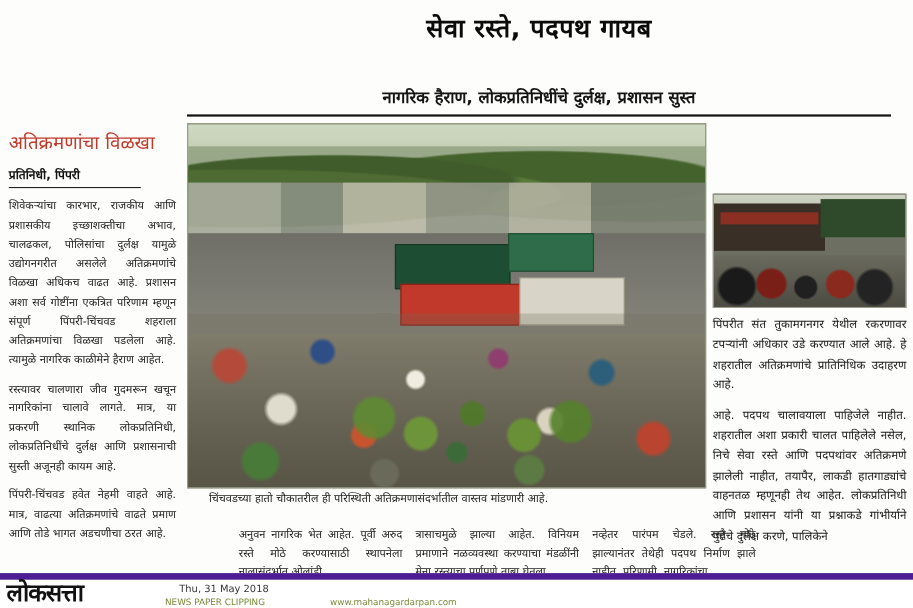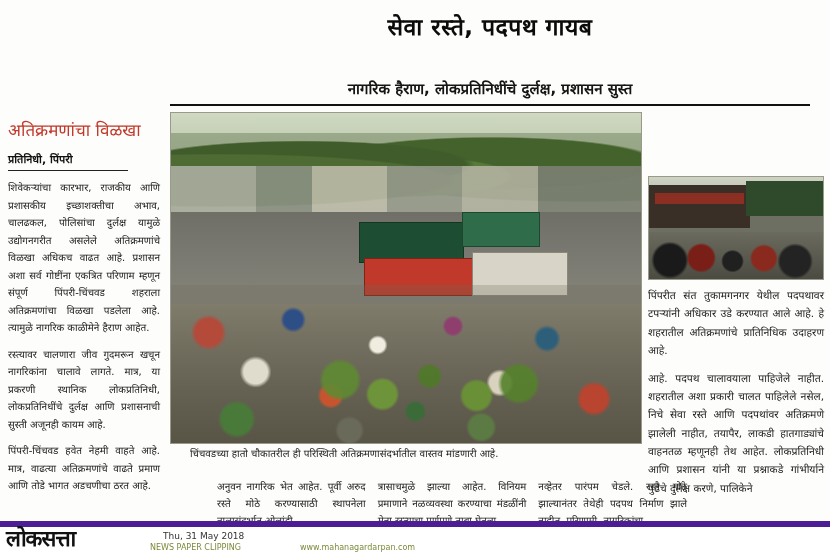--- a/index.html
+++ b/index.html
@@ -312,7 +312,7 @@
   </div>
 
   <div class="right-col">
-    <p>पिंपरीत संत तुकामगनगर येथील पदपथावर टपऱ्यांनी अधिकार उडे करण्यात आले आहे. हे शहरातील अतिक्रमणांचे प्रातिनिधिक उदाहरण आहे.</p>
+    <p>पिंपरीत संत तुकामगनगर येथील रकरणावर टपऱ्यांनी अधिकार उडे करण्यात आले आहे. हे शहरातील अतिक्रमणांचे प्रातिनिधिक उदाहरण आहे.</p>
     <p>आहे. पदपथ चालावयाला पाहिजेले नाहीत. शहरातील अशा प्रकारी चालत पाहिलेले नसेल, निचे सेवा रस्ते आणि पदपथांवर अतिक्रमणे झालेली नाहीत, तयापैर, लाकडी हातगाड्यांचे वाहनतळ म्हणूनही तेथ आहेत. लोकप्रतिनिधी आणि प्रशासन यांनी या प्रश्नाकडे गांभीर्याने पुढेचे दुर्लक्ष करणे, पालिकेने</p>
   </div>
 

